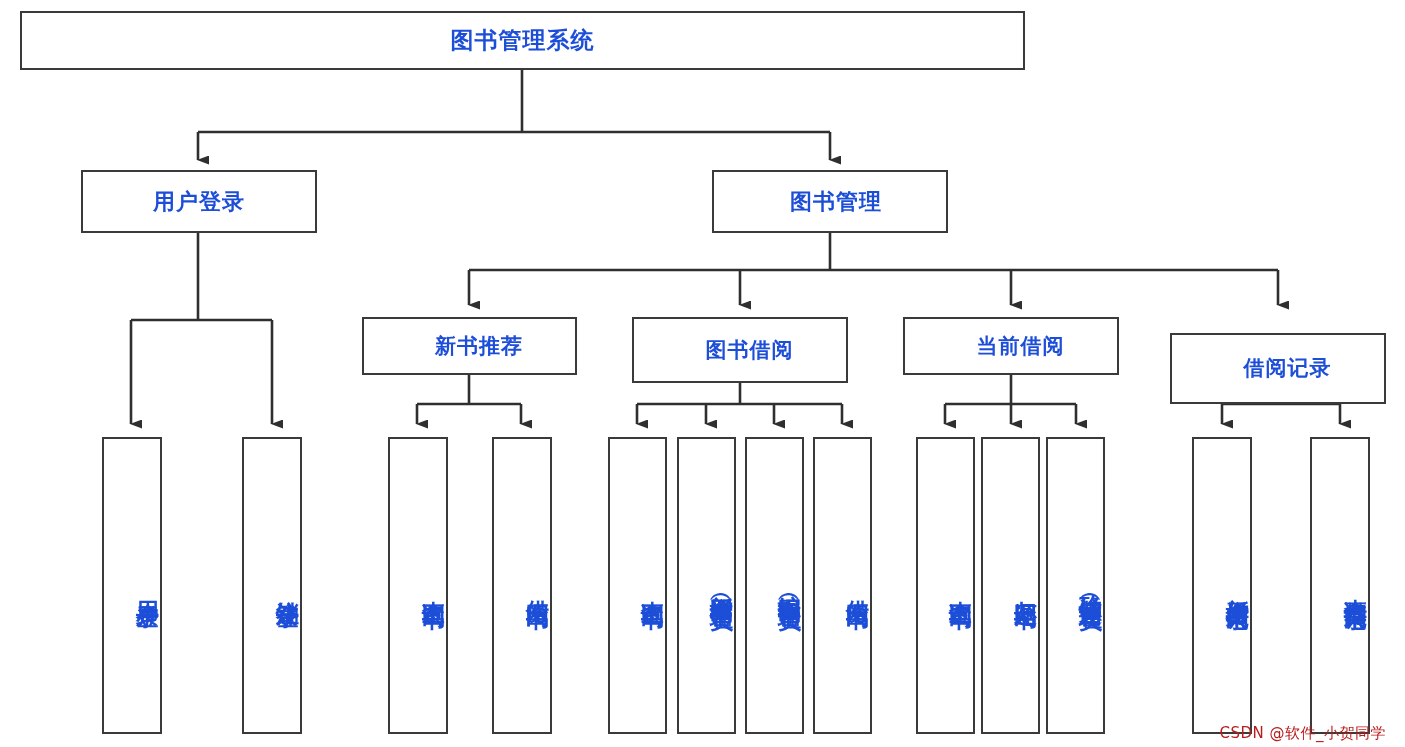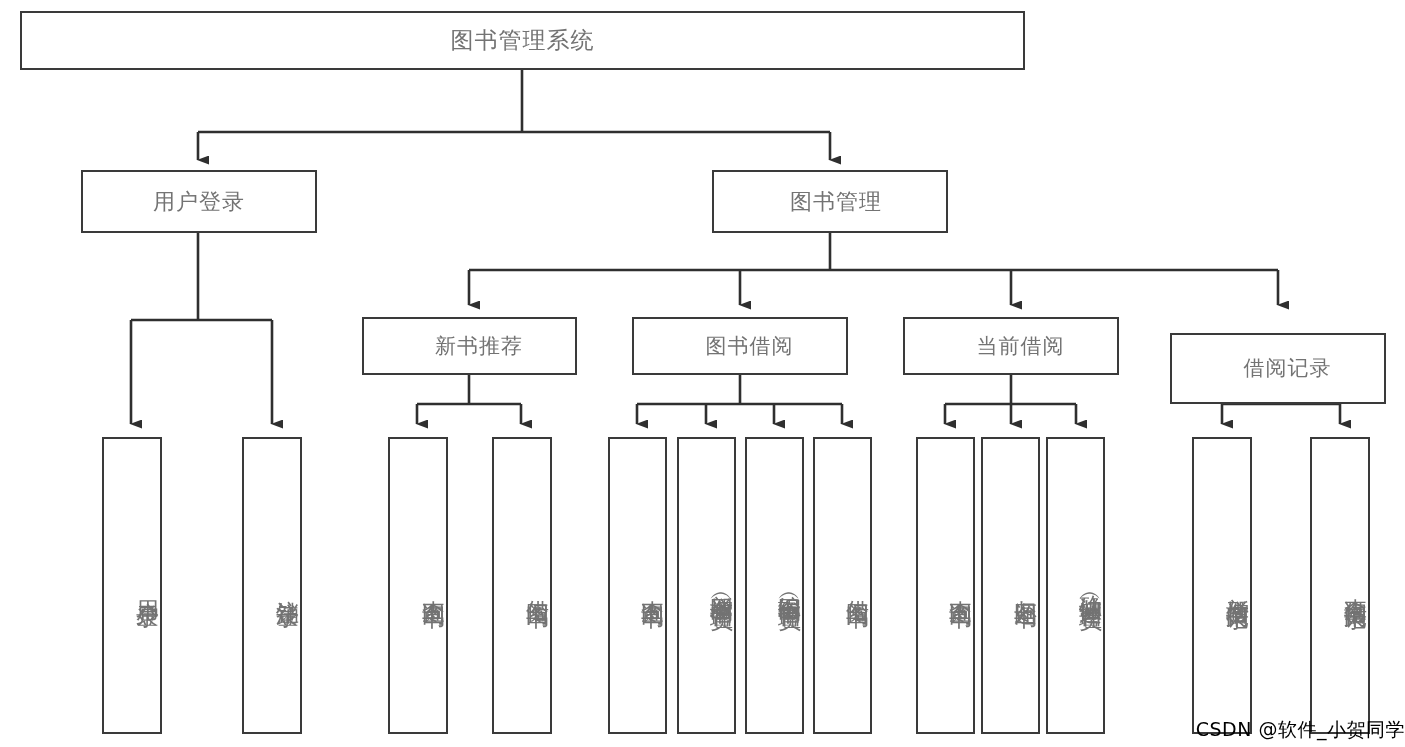--- a/index.html
+++ b/index.html
@@ -35,7 +35,8 @@
     display: flex;
     align-items: center;
     justify-content: center;
-    color: #737373;
+    color: #1d4ed8;
+    font-weight: bold;
   }
   .node.h {
     font-size: 22px;

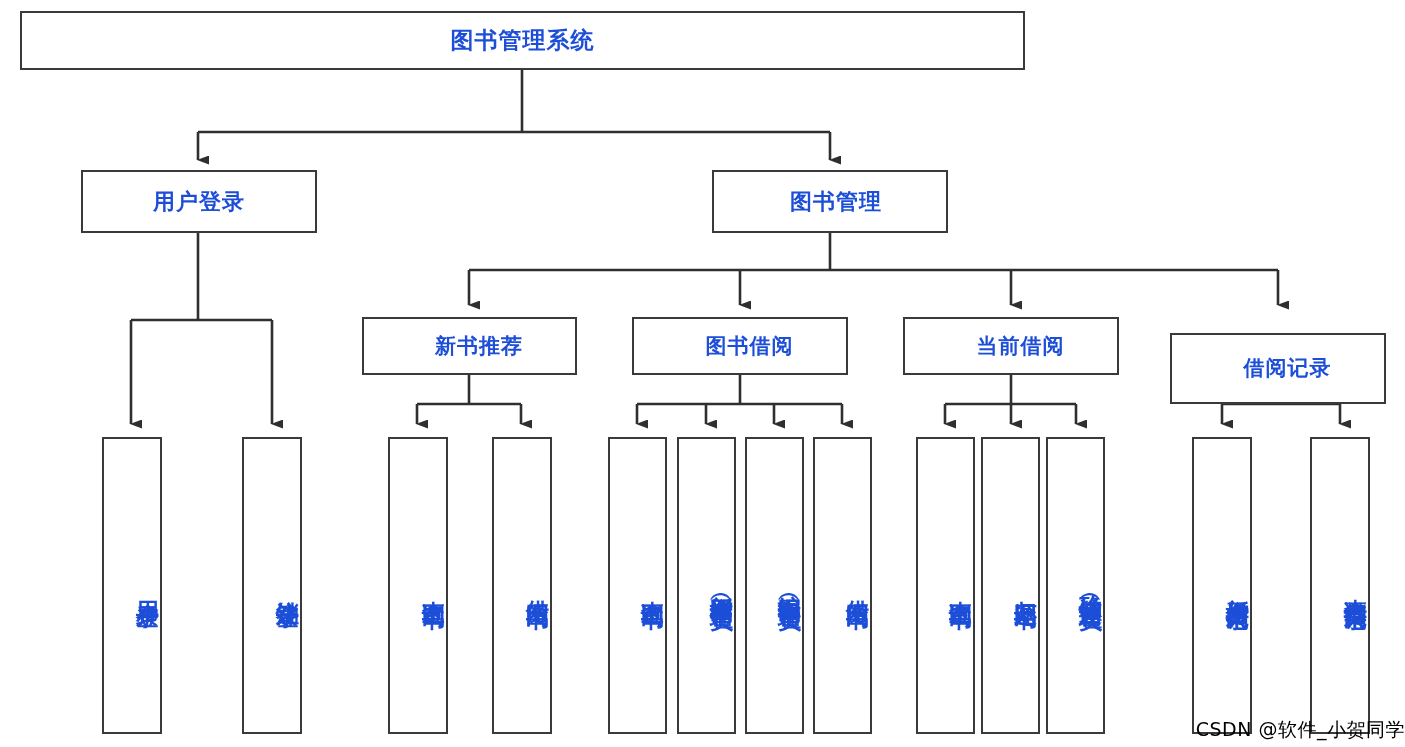--- a/index.html
+++ b/index.html
@@ -143,7 +143,7 @@
   <div class="node h lvl3" style="left:362px; top:317px; width:215px; height:58px;">
     <span>新书推荐</span>
   </div>
-  <div class="node h lvl3" style="left:632px; top:317px; width:216px; height:58px;">
+  <div class="node h lvl3" style="left:632px; top:317px; width:216px; height:66px;">
     <span>图书借阅</span>
   </div>
   <div class="node h lvl3" style="left:903px; top:317px; width:216px; height:58px;">

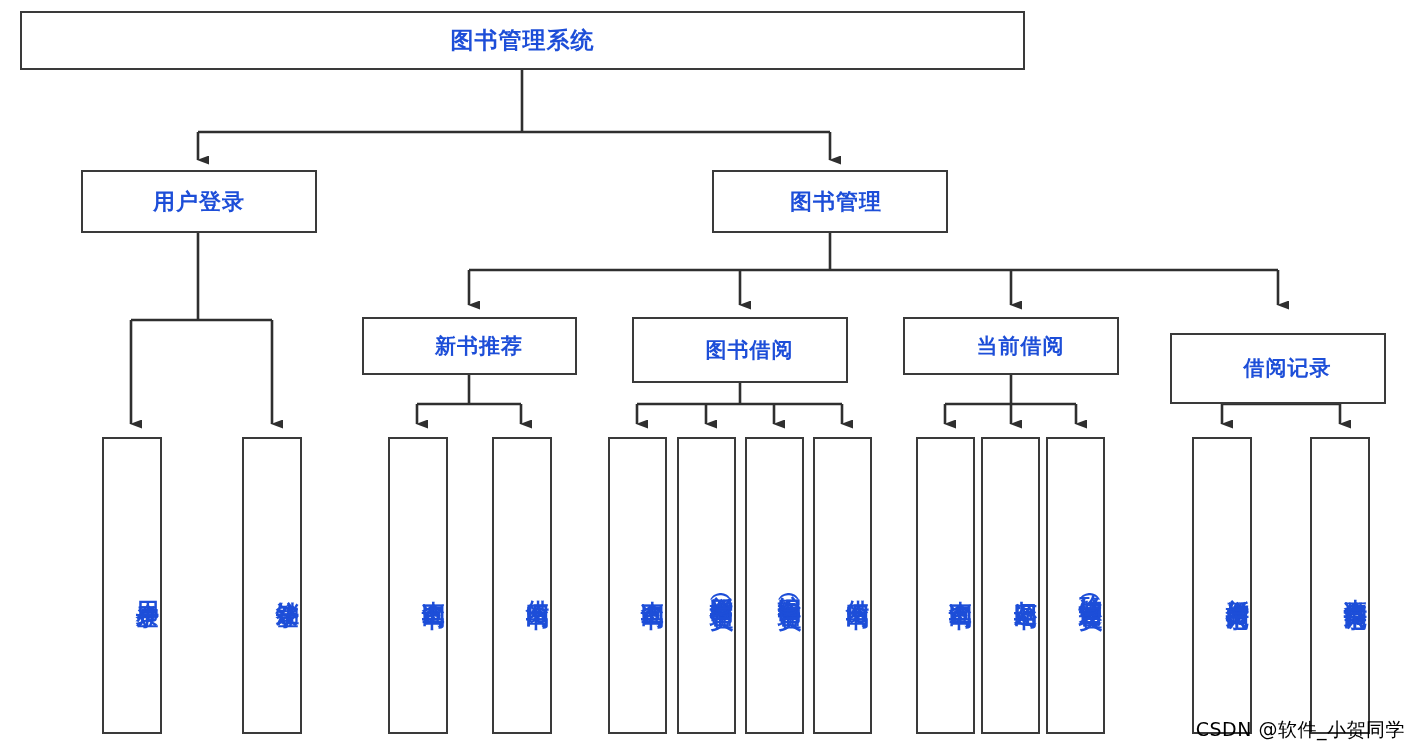--- a/index.html
+++ b/index.html
@@ -63,10 +63,10 @@
   }
   .watermark {
     position: absolute;
-    right: 0;
+    right: 19px;
     bottom: 4px;
-    font-size: 19px;
-    color: #000000;
+    font-size: 15px;
+    color: #b91c1c;
     letter-spacing: 0.5px;
     white-space: nowrap;
     font-family: "DejaVu Sans", "Liberation Sans", sans-serif;

